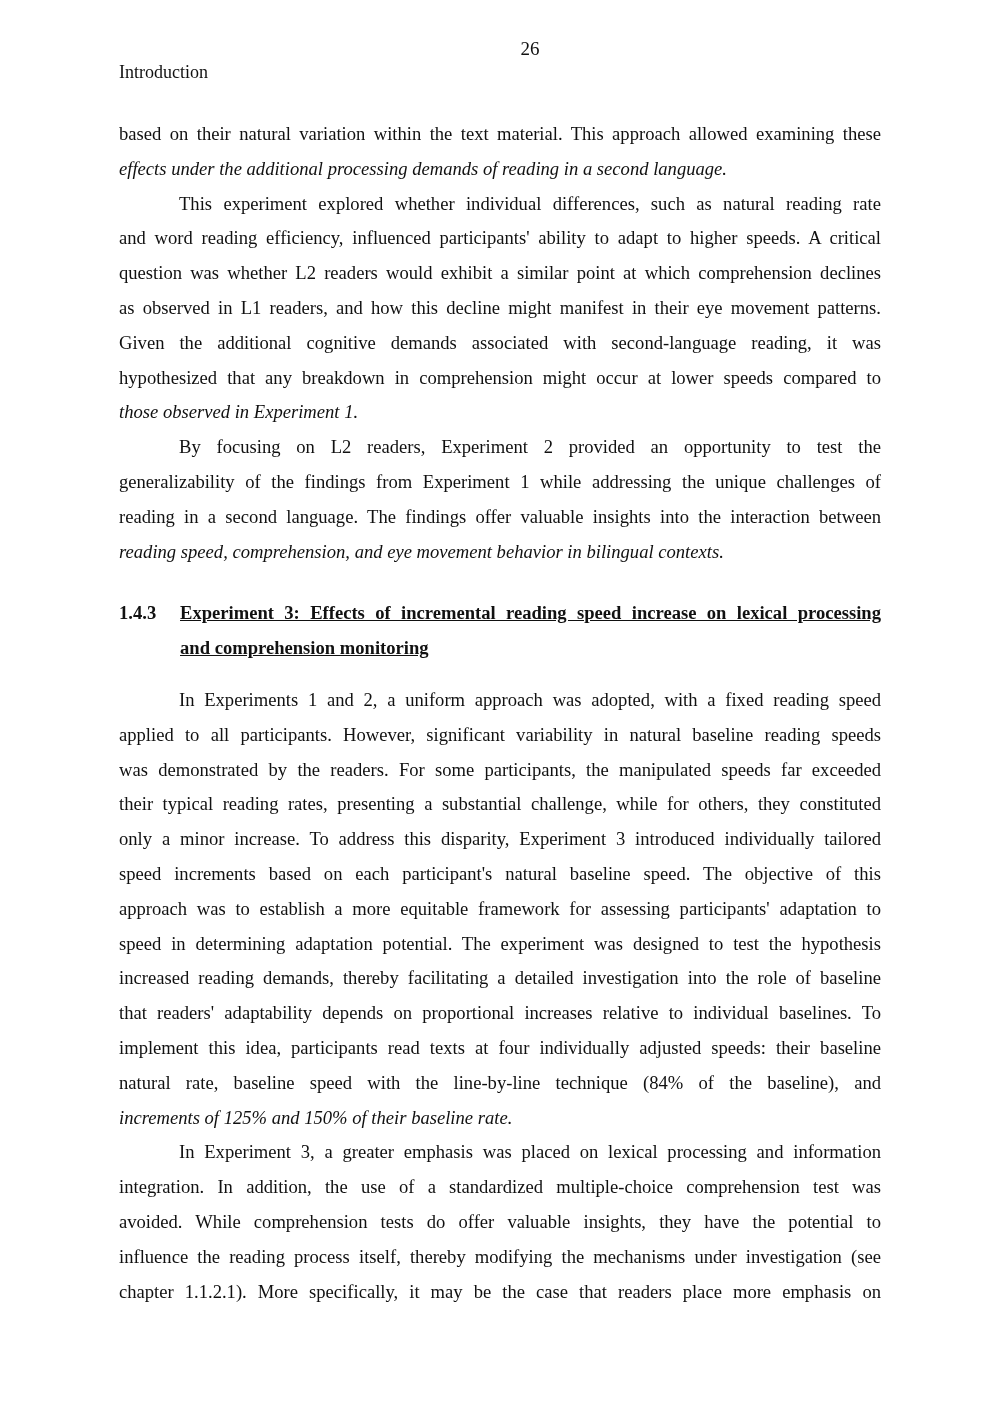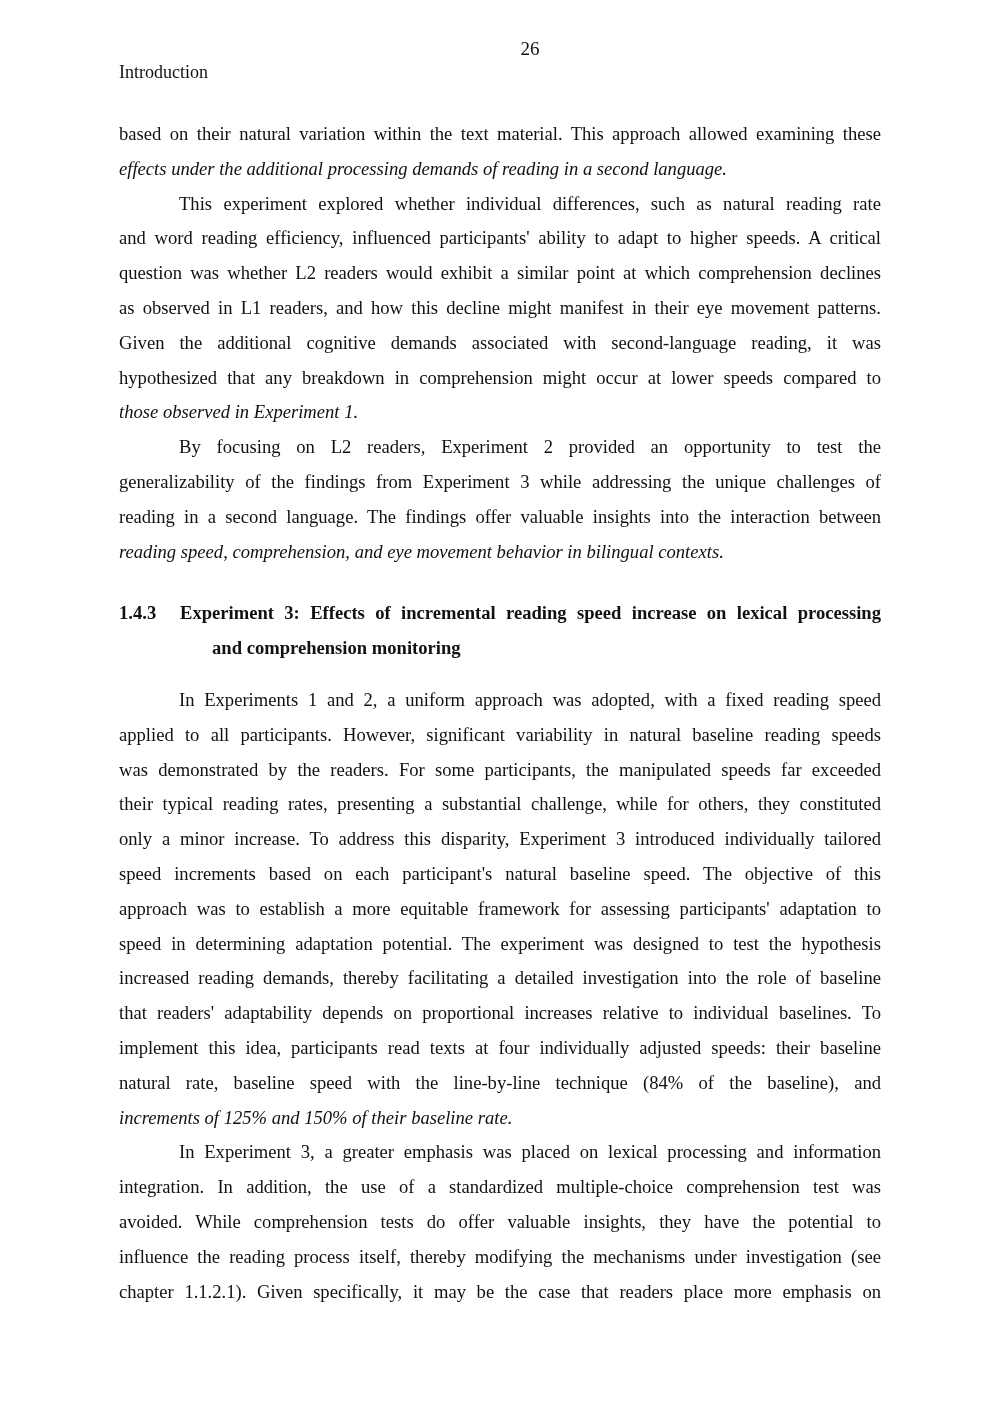--- a/index.html
+++ b/index.html
@@ -104,7 +104,7 @@
       </div>
       <div>
         <span class="line indent">By focusing on L2 readers, Experiment 2 provided an opportunity to test the</span>
-        <span class="line">generalizability of the findings from Experiment 3 while addressing the unique challenges of</span>
+        <span class="line">generalizability of the findings from Experiment 1 while addressing the unique challenges of</span>
         <span class="line">reading in a second language. The findings offer valuable insights into the interaction between</span>
         <span class="line last">reading speed, comprehension, and eye movement behavior in bilingual contexts.</span>
       </div>

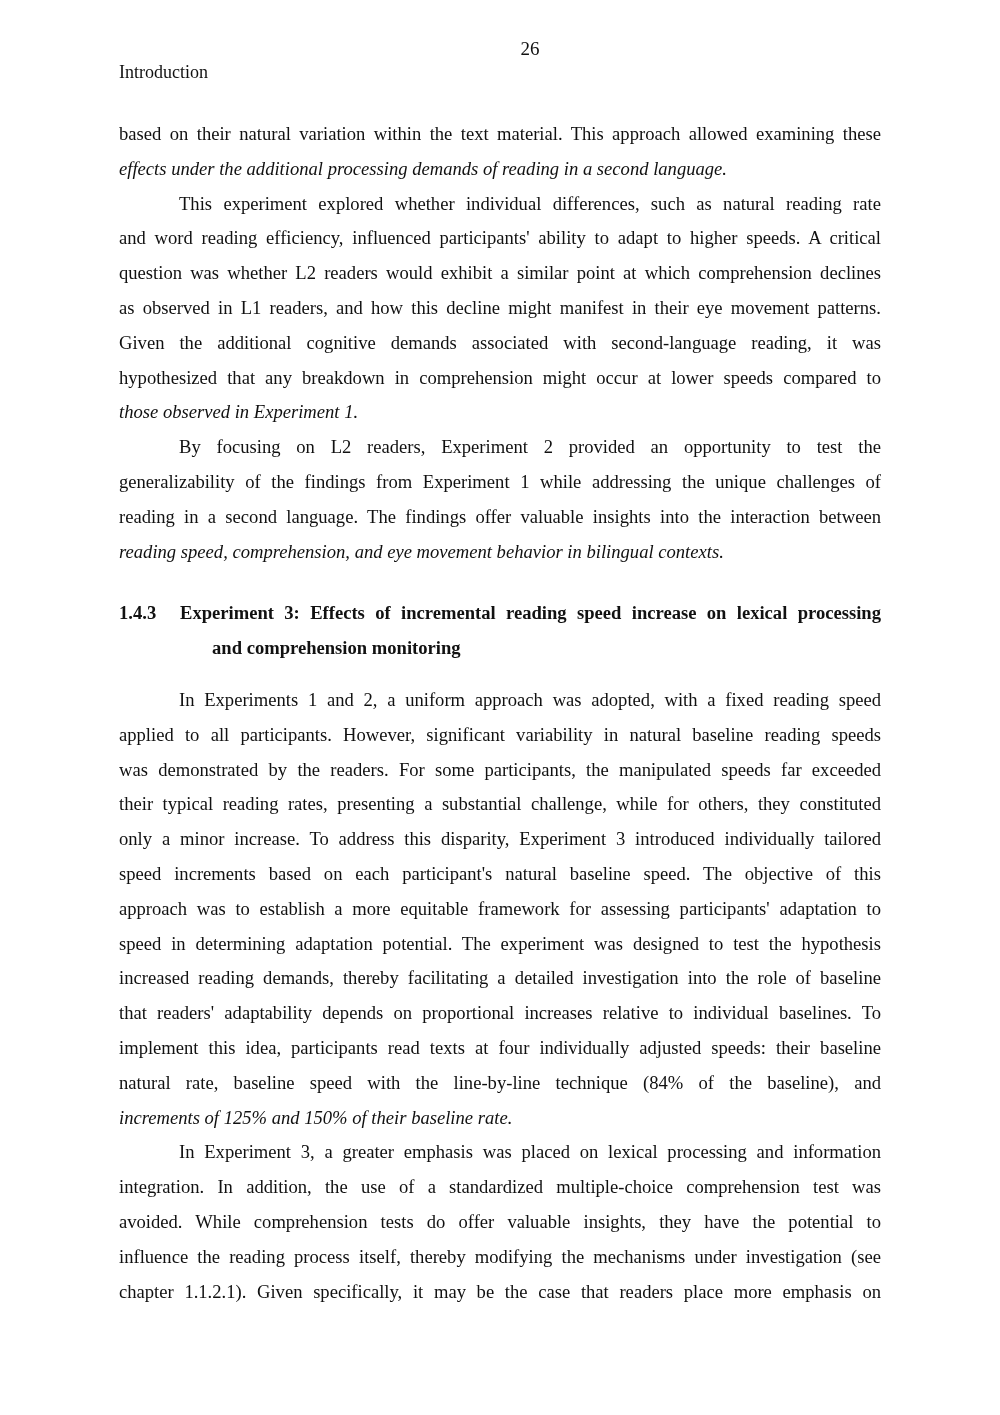--- a/index.html
+++ b/index.html
@@ -58,6 +58,7 @@
       margin-bottom: 17px;
       font-weight: bold;
       font-size: 18.6px;
+      text-decoration: underline;
     }
     .heading .num {
       position: absolute;

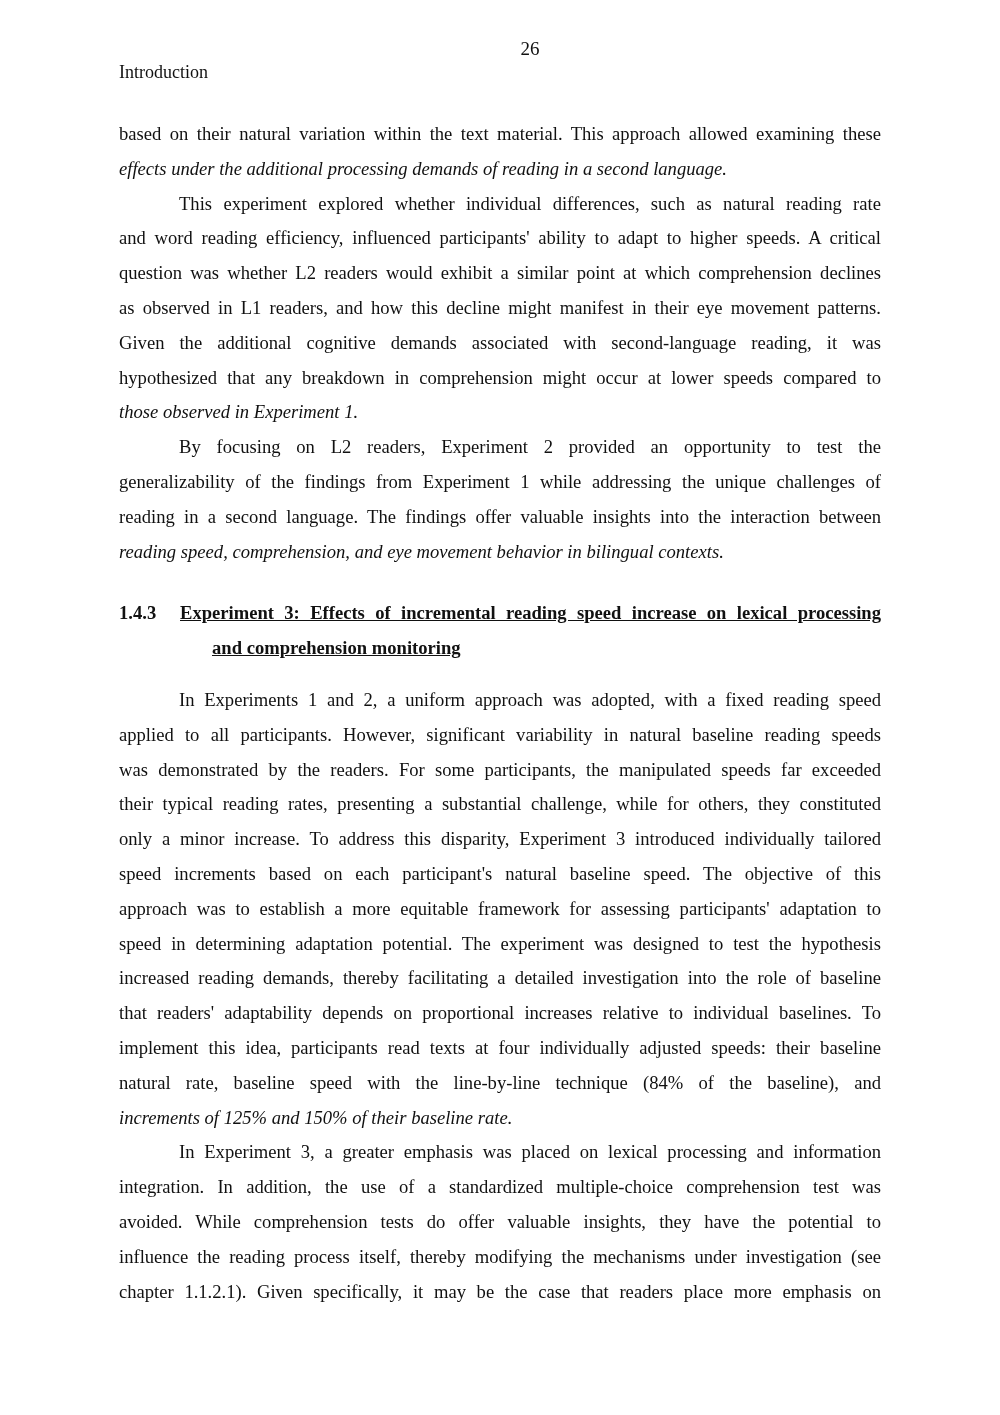--- a/index.html
+++ b/index.html
@@ -79,7 +79,6 @@
     }
     .heading .title-line.last {
       text-align-last: left;
-      margin-left: 32px;
     }
   </style>
 </head>

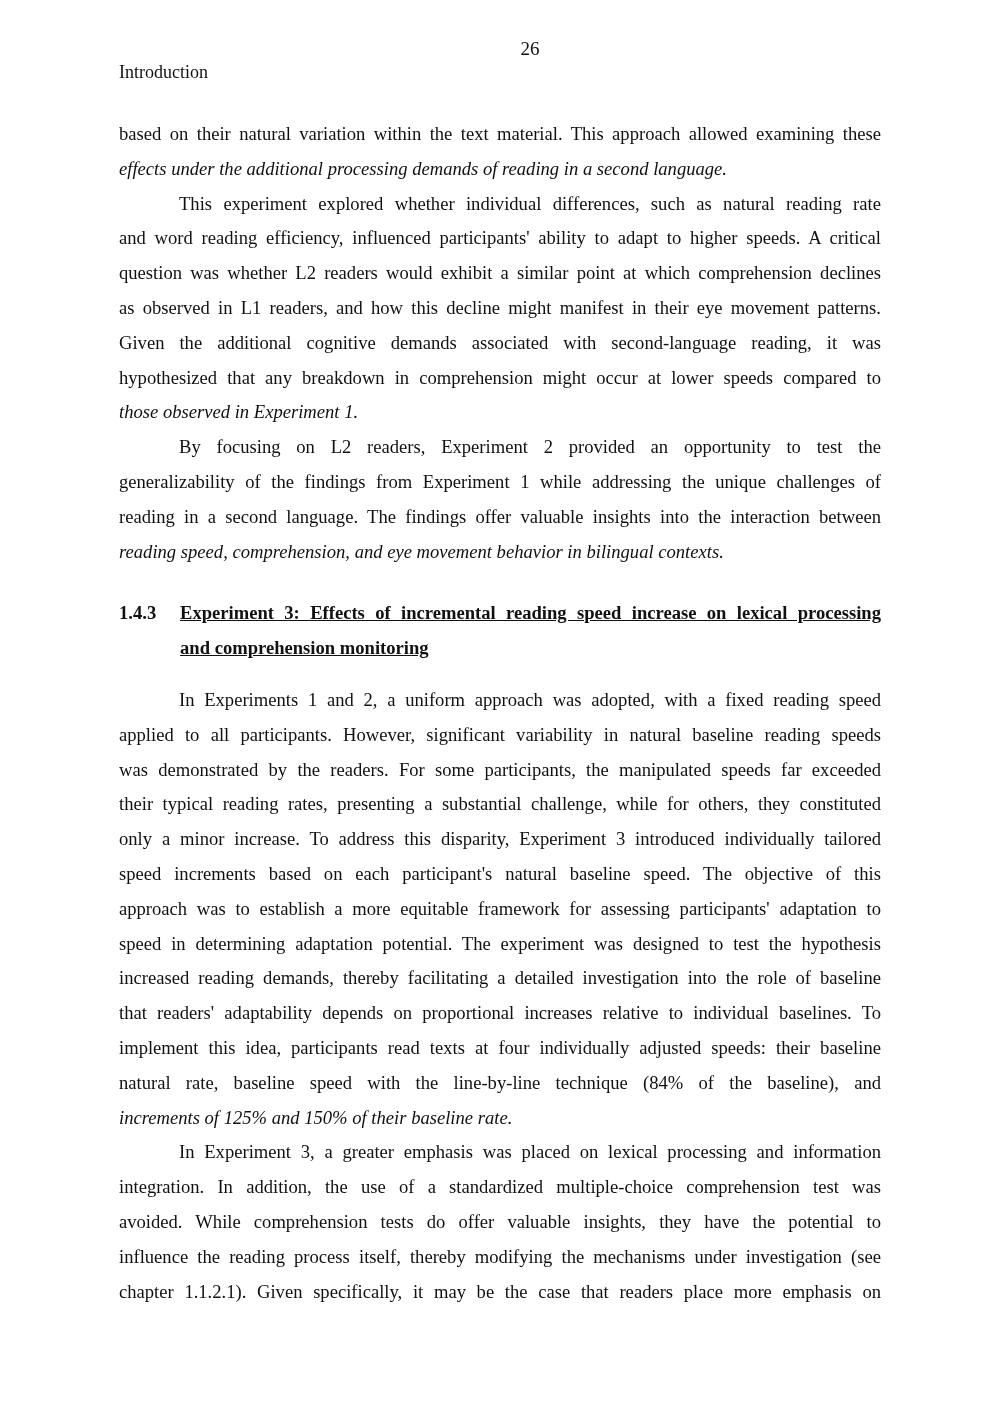--- a/index.html
+++ b/index.html
@@ -139,7 +139,7 @@
         <span class="line">integration. In addition, the use of a standardized multiple-choice comprehension test was</span>
         <span class="line">avoided. While comprehension tests do offer valuable insights, they have the potential to</span>
         <span class="line">influence the reading process itself, thereby modifying the mechanisms under investigation (see</span>
-        <span class="line">chapter 1.1.2.1). Given specifically, it may be the case that readers place more emphasis on</span>
+        <span class="line">chapter 1.1.2.1). More specifically, it may be the case that readers place more emphasis on</span>
       </div>
     </div>
 </div>

